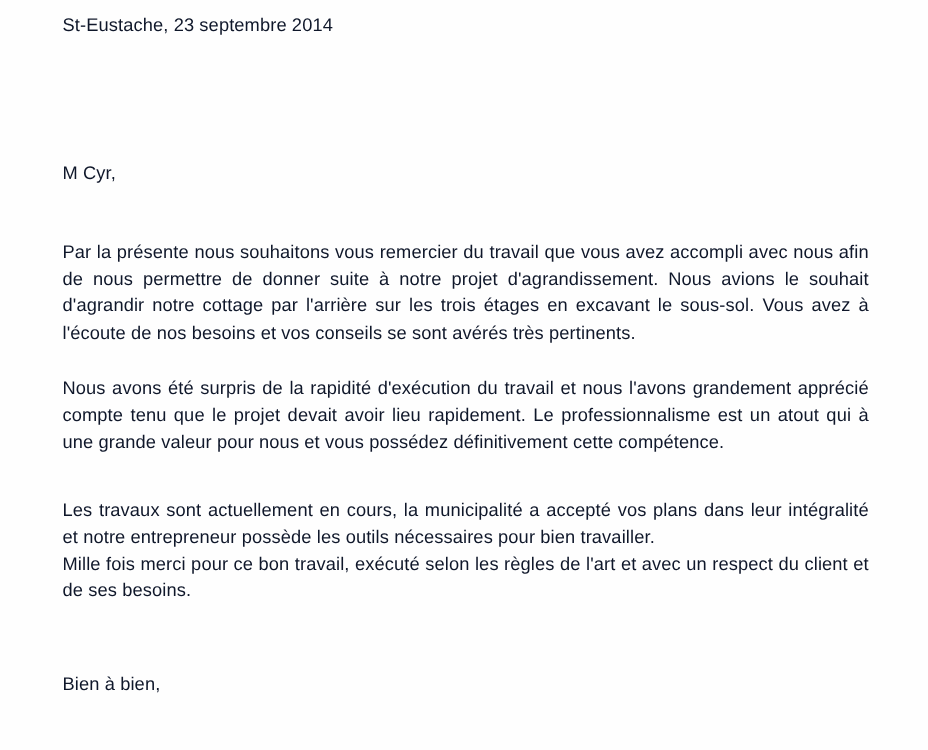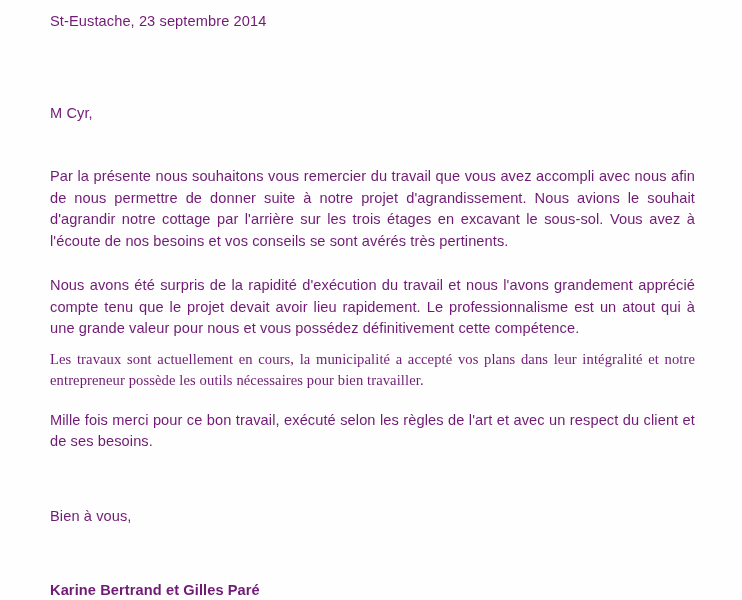--- a/index.html
+++ b/index.html
@@ -18,7 +18,7 @@
     width: 742px;
     height: 600px;
     background: #fefefe;
-    color: #701a75;
+    color: #0f172a;
     box-sizing: border-box;
     padding: 11px 47px 12px 50px;
     font-size: 14.6px;

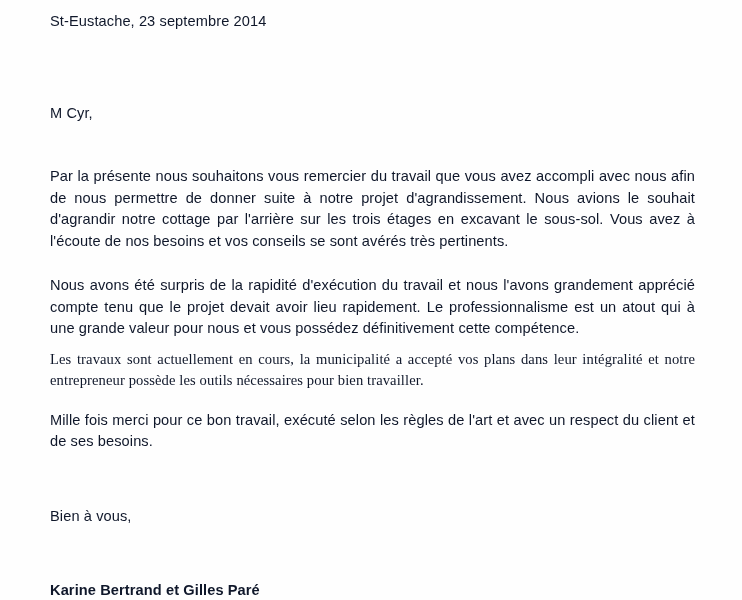--- a/index.html
+++ b/index.html
@@ -35,7 +35,7 @@
     text-justify: inter-word;
   }
   .dateline      { margin-top: 0; }
-  .salutation    { margin-top: 70px; }
+  .salutation    { margin-top: 96px; }
   .para-1        { margin-top: 42px; }
   .para-2        { margin-top: 23px; }
   .para-3        { margin-top: 9px; font-family: Liberation Serif, serif; }

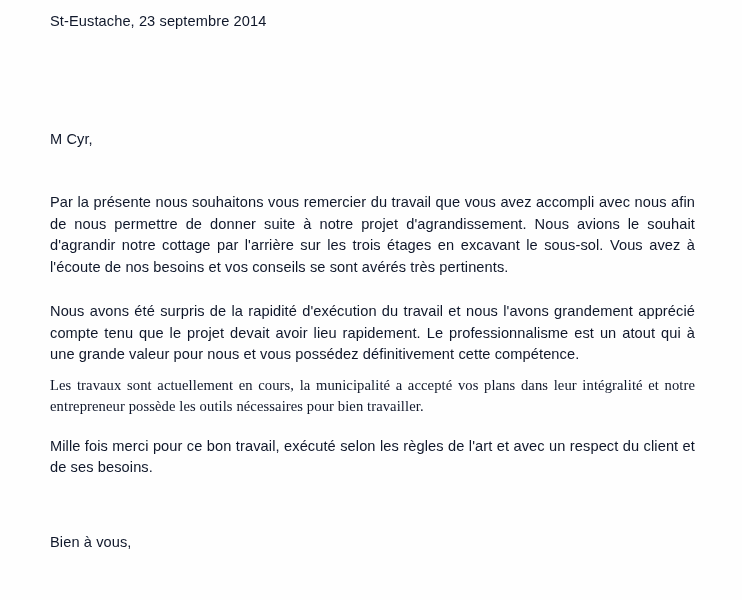--- a/index.html
+++ b/index.html
@@ -38,7 +38,7 @@
   .salutation    { margin-top: 96px; }
   .para-1        { margin-top: 42px; }
   .para-2        { margin-top: 23px; }
-  .para-3        { margin-top: 9px; font-family: Liberation Serif, serif; }
+  .para-3        { margin-top: 33px; }
   .para-4        { margin-top: 18px; }
   .closing       { margin-top: 53px; }
   .signature     { margin-top: 52.5px; font-weight: bold; }

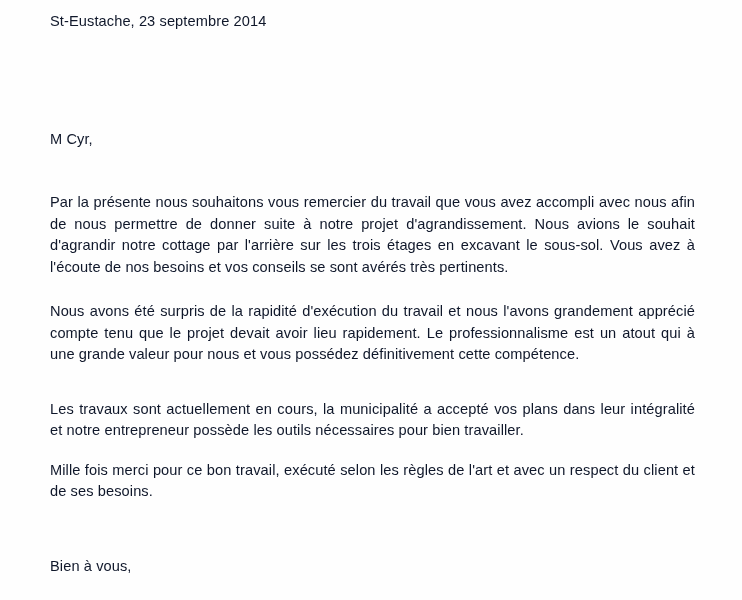--- a/index.html
+++ b/index.html
@@ -39,7 +39,7 @@
   .para-1        { margin-top: 42px; }
   .para-2        { margin-top: 23px; }
   .para-3        { margin-top: 33px; }
-  .para-4        { margin-top: 18px; }
+  .para-4        { }
   .closing       { margin-top: 53px; }
   .signature     { margin-top: 52.5px; font-weight: bold; }
 </style>

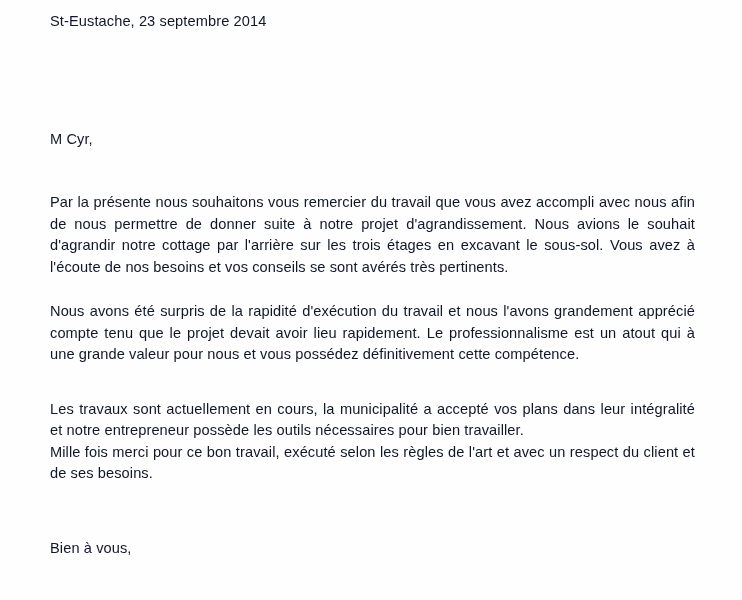--- a/index.html
+++ b/index.html
@@ -59,7 +59,7 @@
 
   <p class="para para-4">Mille fois merci pour ce bon travail, exécuté selon les règles de l'art et avec un respect du client et de ses besoins.</p>
 
-  <div class="line-block closing">Bien à vous,</div>
+  <div class="line-block closing">Bien à bien,</div>
 
   <div class="line-block signature">Karine Bertrand et Gilles Paré</div>
 </div>

